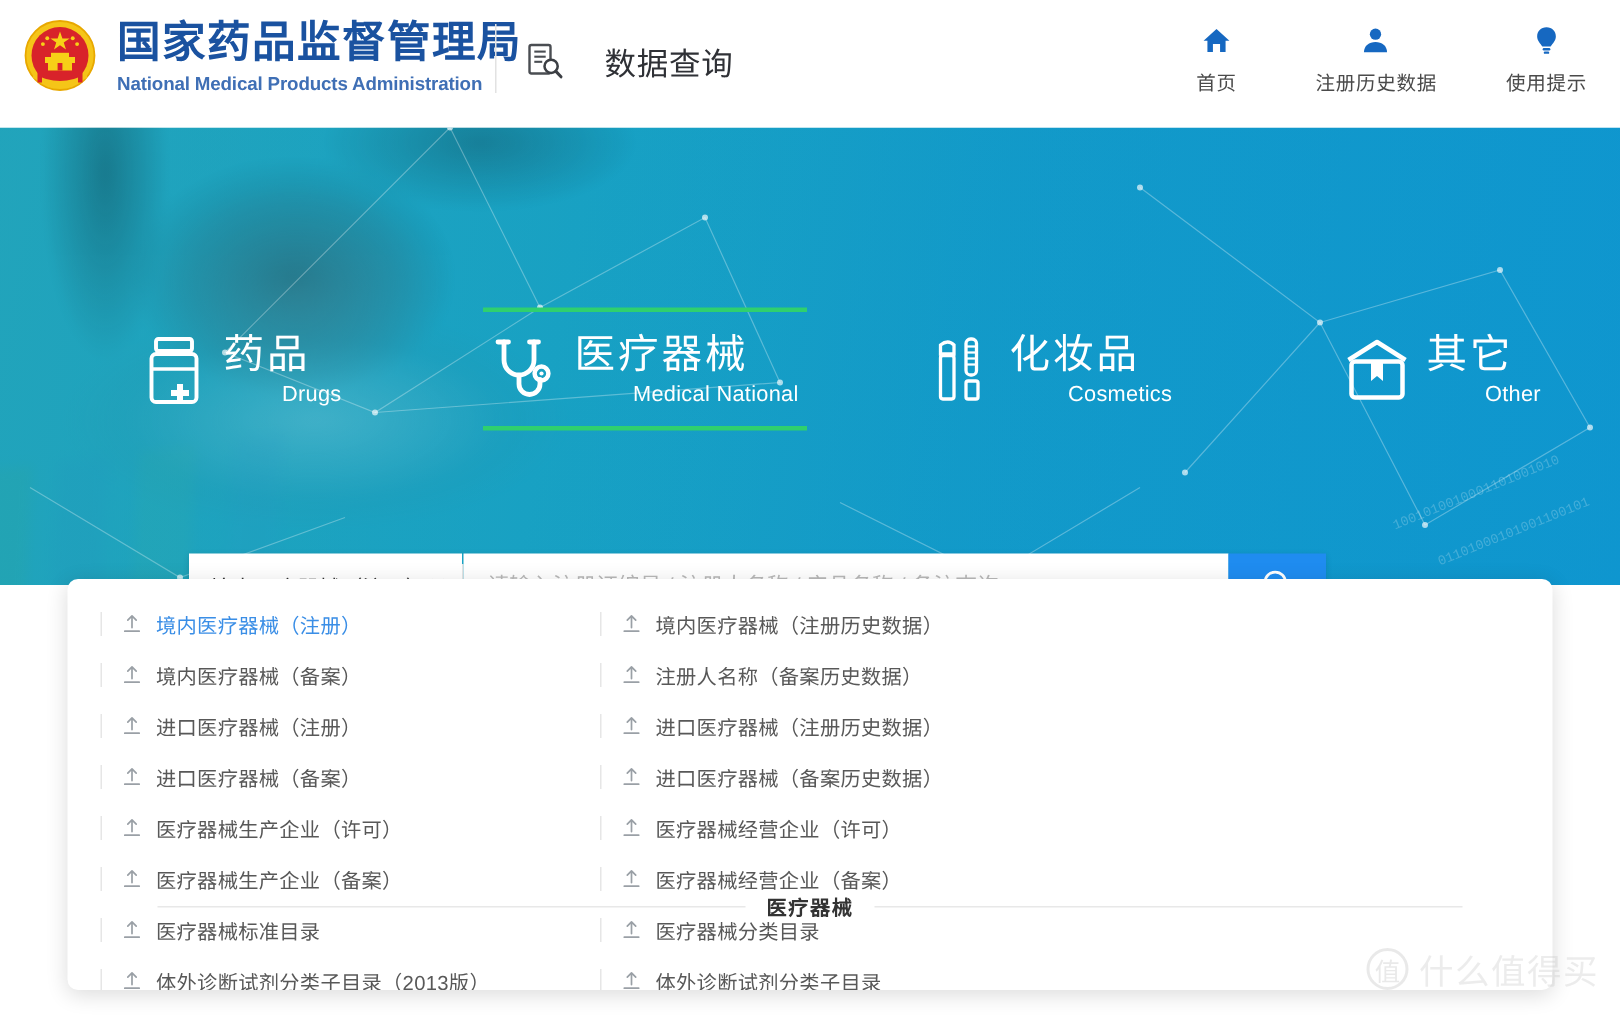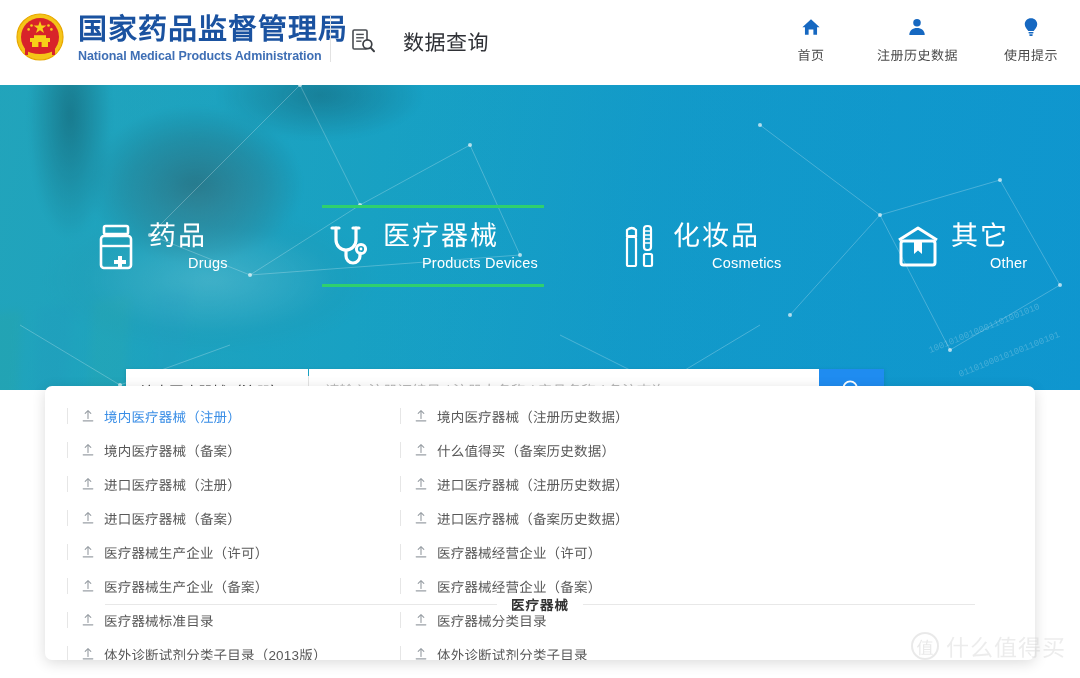--- a/index.html
+++ b/index.html
@@ -316,7 +316,7 @@
         </div>
         <div class="cat-text">
           <span class="cat-cn">医疗器械</span>
-          <span class="cat-en">Products Devices</span>
+          <span class="cat-en">Medical National</span>
         </div>
       </div>
 

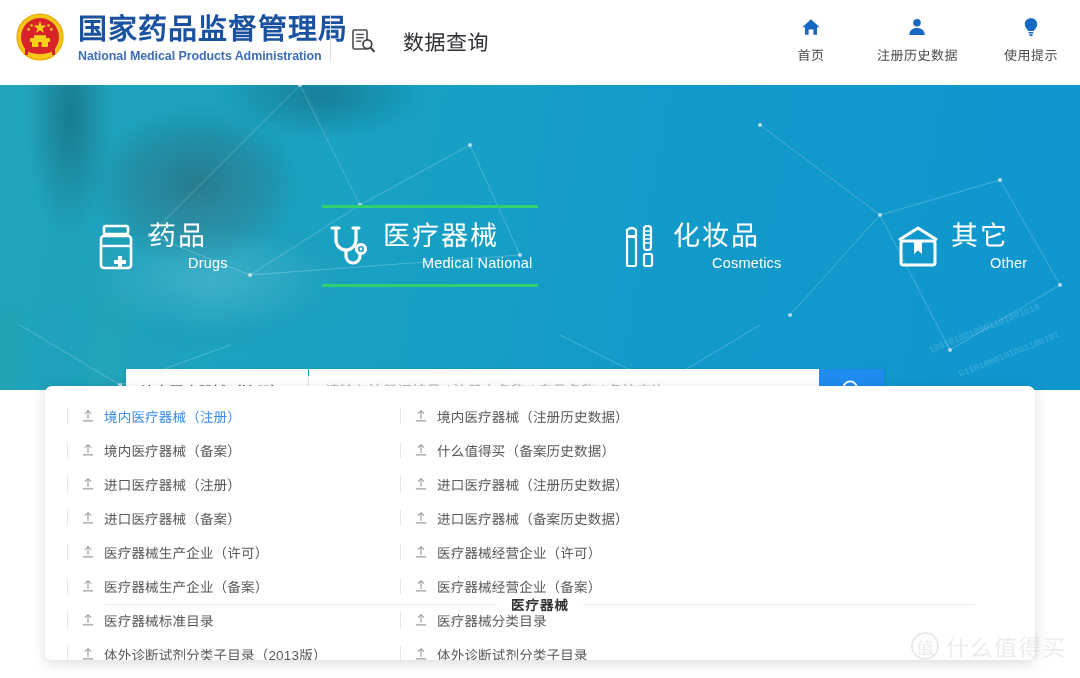--- a/index.html
+++ b/index.html
@@ -404,7 +404,7 @@
               <path d="M7 1.6 L7 9.4 M4.2 4.4 L7 1.6 L9.8 4.4" fill="none" stroke="#9aa0a6" stroke-width="1.15" stroke-linecap="round" stroke-linejoin="round"></path>
               <line x1="2.2" y1="11.8" x2="11.8" y2="11.8" stroke="#9aa0a6" stroke-width="1.15" stroke-linecap="round"></line>
             </svg></span>
-          <span class="li-label">什么值得买（备案历史数据）</span>
+          <span class="li-label">注册人名称（备案历史数据）</span>
         </div>
         <div class="link-item">
           <span class="li-ico"><svg viewBox="0 0 14 14" width="14" height="14">

